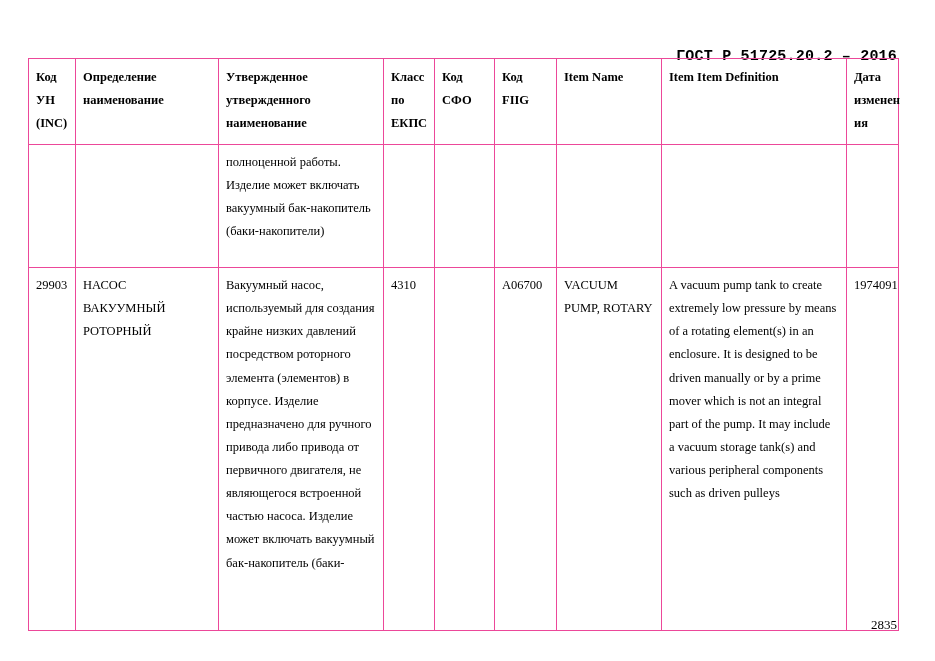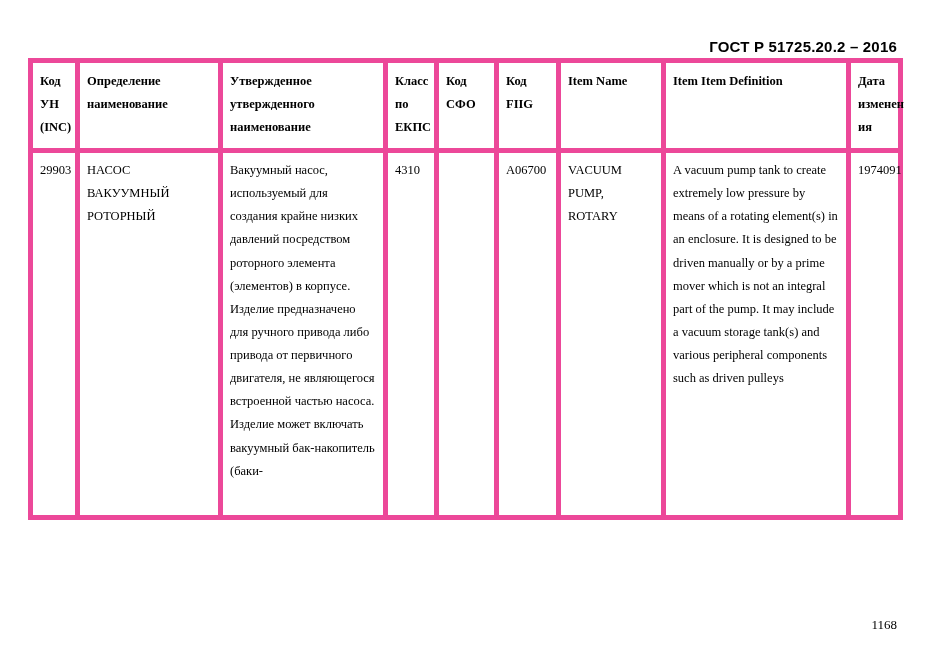--- a/index.html
+++ b/index.html
@@ -23,9 +23,9 @@
   }
   .doc-header {
     position: absolute;
-    top: 38px;
+    top: 48px;
     right: 38px;
-    font-family: Liberation Sans, sans-serif;
+    font-family: Liberation Mono, monospace;
     font-size: 15px;
     font-weight: bold;
     letter-spacing: 0.2px;

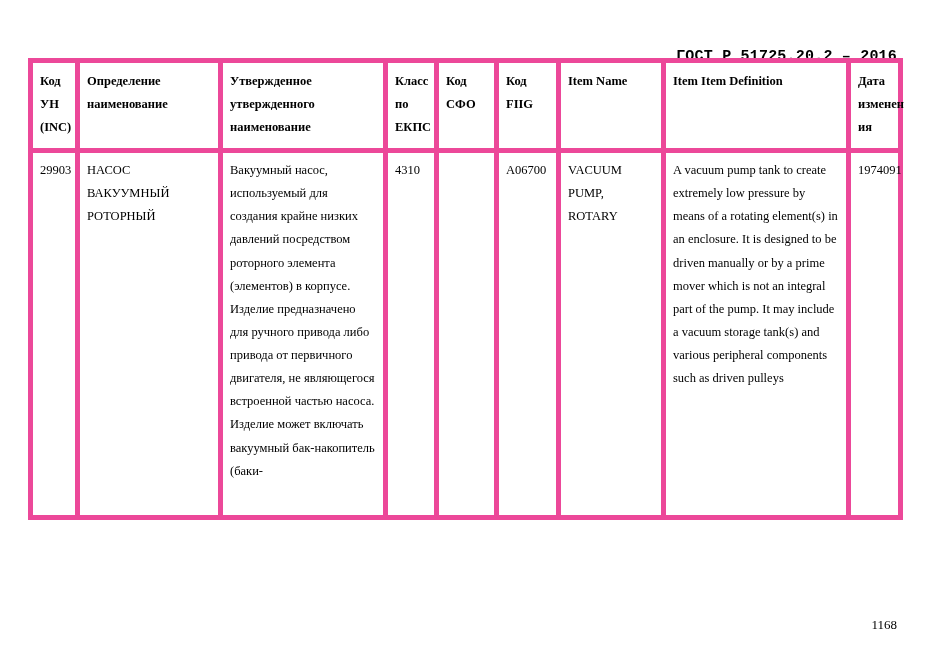--- a/index.html
+++ b/index.html
@@ -41,7 +41,7 @@
   }
   table.gost-table td,
   table.gost-table th {
-    border: 5px solid #ec4899;
+    border: 1px solid #ec4899;
     vertical-align: top;
     padding: 6px 7px 8px 7px;
     font-size: 12.5px;

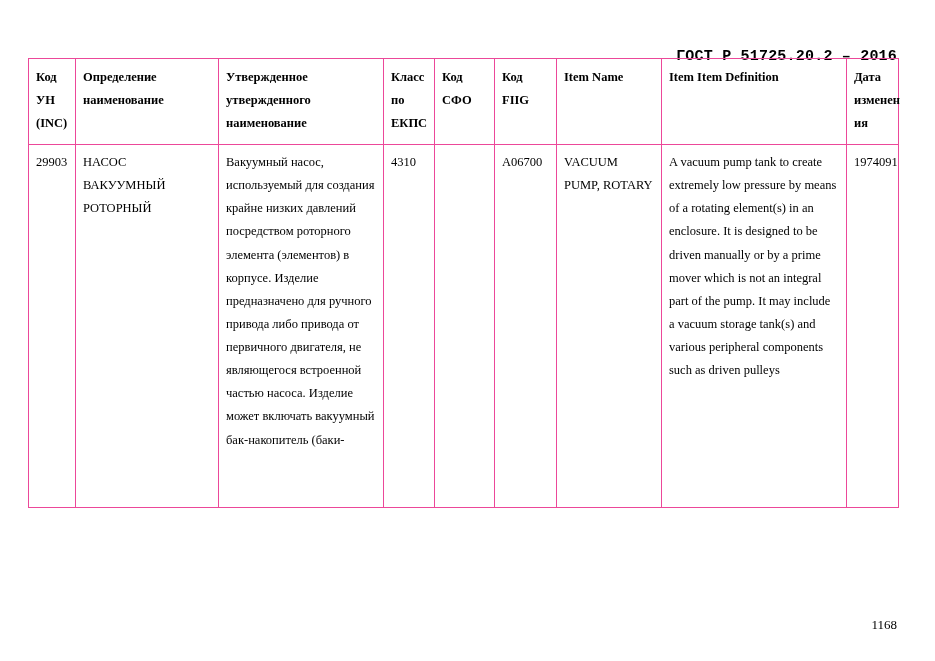--- a/index.html
+++ b/index.html
@@ -141,6 +141,17 @@
       </tr>
     </thead>
     <tbody>
+      <tr class="row-continuation">
+        <td class="cell-text"></td>
+        <td class="cell-text"></td>
+        <td class="cell-text">полноценной работы. Изделие может включать вакуумный бак-накопитель (баки-накопители)</td>
+        <td class="cell-text"></td>
+        <td class="cell-text"></td>
+        <td class="cell-text"></td>
+        <td class="cell-text"></td>
+        <td class="cell-text"></td>
+        <td class="cell-text"></td>
+      </tr>
       <tr class="row-main">
         <td class="cell-text">29903</td>
         <td class="cell-text">НАСОС ВАКУУМНЫЙ РОТОРНЫЙ</td>

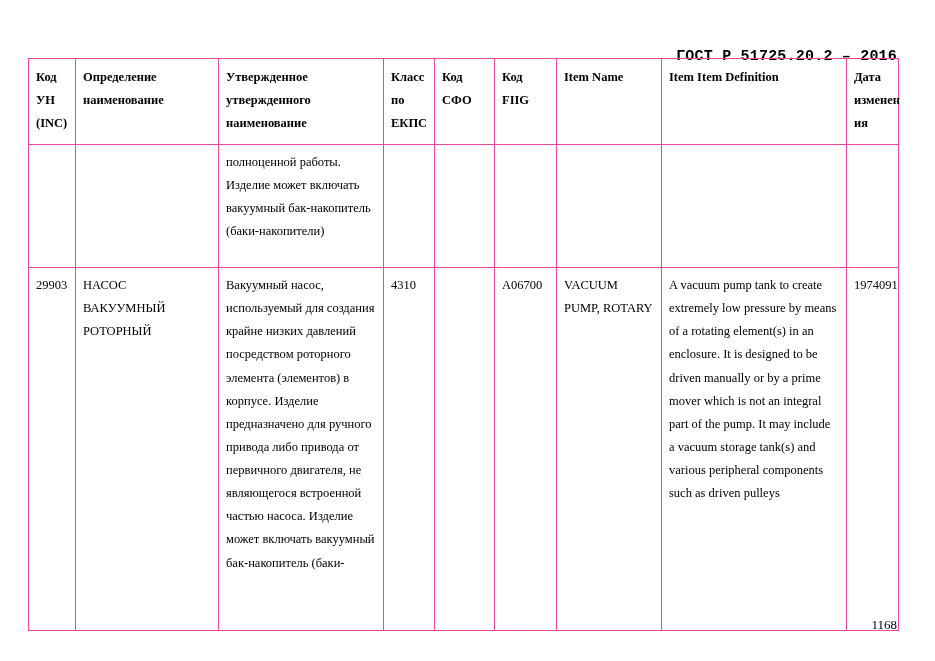--- a/index.html
+++ b/index.html
@@ -166,7 +166,7 @@
     </tbody>
   </table>
 
-  <div class="page-number">1168</div>
+  <div class="page-number">2835</div>
 
 </div>
 

